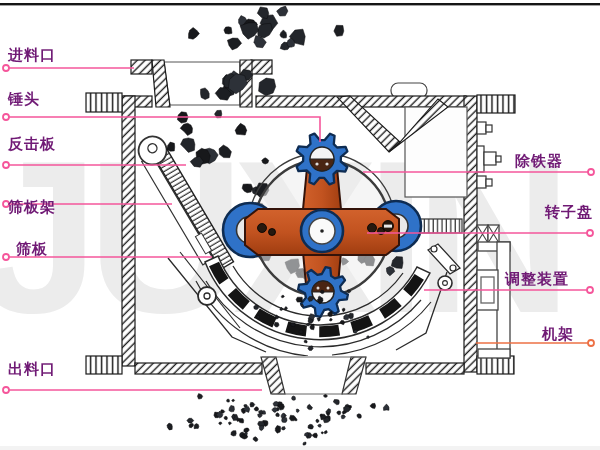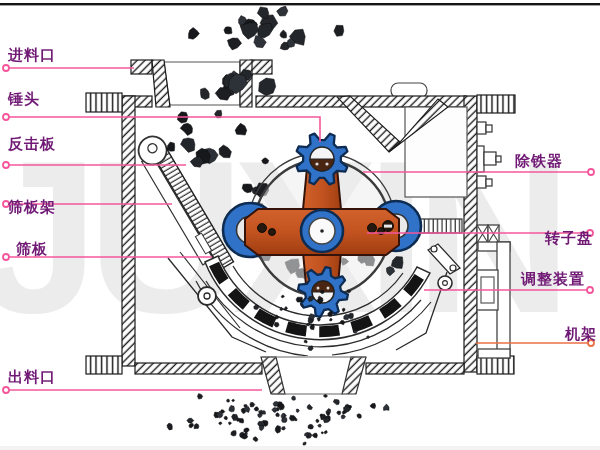--- a/index.html
+++ b/index.html
@@ -401,7 +401,7 @@
       <div class="lbl" style="left: 16px; top: 240px;">筛板</div>
       <div class="lbl" style="left: 8px; top: 368px;">出料口</div>
       <div class="lbl" style="left: 515px; top: 152px;">除铁器</div>
-      <div class="lbl" style="left: 545px; top: 229px;">转子盘</div>
+      <div class="lbl" style="left: 545px; top: 203px;">转子盘</div>
       <div class="lbl" style="left: 521px; top: 270px; text-align: center;">调整装置</div>
       <div class="lbl" style="left: 565px; top: 325px;">机架</div>
     </div>

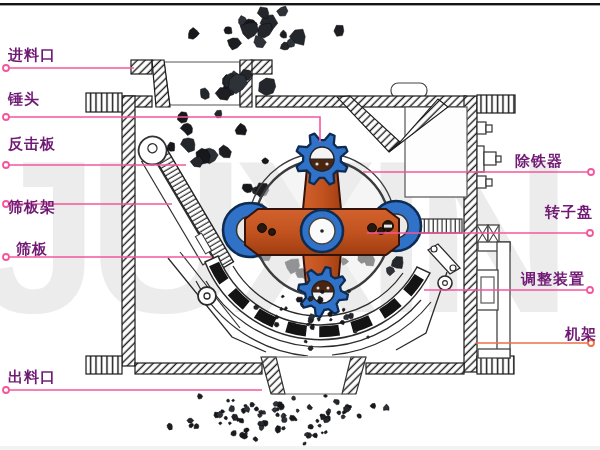--- a/index.html
+++ b/index.html
@@ -402,7 +402,7 @@
       <div class="lbl" style="left: 8px; top: 368px;">出料口</div>
       <div class="lbl" style="left: 515px; top: 152px;">除铁器</div>
       <div class="lbl" style="left: 545px; top: 203px;">转子盘</div>
-      <div class="lbl" style="left: 521px; top: 270px; text-align: center;">调整装置</div>
+      <div class="lbl" style="left: 505px; top: 270px; text-align: center;">调整装置</div>
       <div class="lbl" style="left: 565px; top: 325px;">机架</div>
     </div>
 </div>

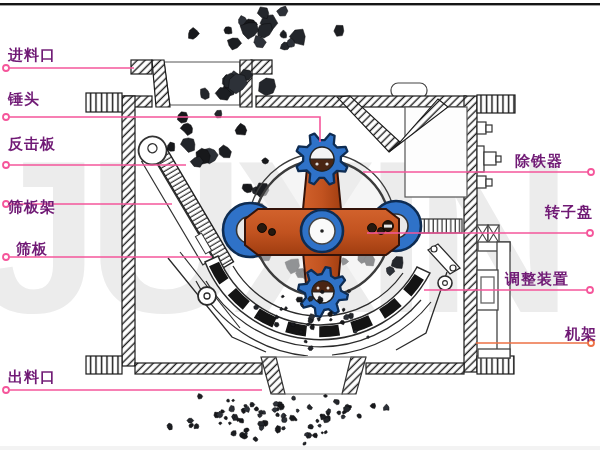--- a/index.html
+++ b/index.html
@@ -403,7 +403,7 @@
       <div class="lbl" style="left: 515px; top: 152px;">除铁器</div>
       <div class="lbl" style="left: 545px; top: 203px;">转子盘</div>
       <div class="lbl" style="left: 505px; top: 270px; text-align: center;">调整装置</div>
-      <div class="lbl" style="left: 565px; top: 325px;">机架</div>
+      <div class="lbl" style="left: 542px; top: 325px;">机架</div>
     </div>
 </div>
 

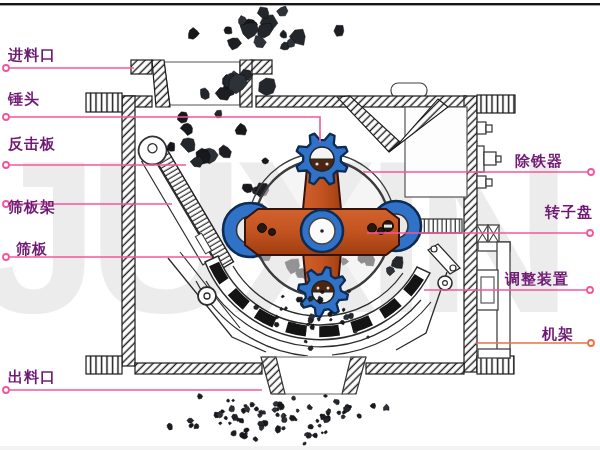--- a/index.html
+++ b/index.html
@@ -399,7 +399,7 @@
       <div class="lbl" style="left: 8px; top: 135px;">反击板</div>
       <div class="lbl" style="left: 8px; top: 198px;">筛板架</div>
       <div class="lbl" style="left: 16px; top: 240px;">筛板</div>
-      <div class="lbl" style="left: 8px; top: 368px;">出料口</div>
+      <div class="lbl" style="left: 8px; top: 360px;">出料口</div>
       <div class="lbl" style="left: 515px; top: 152px;">除铁器</div>
       <div class="lbl" style="left: 545px; top: 203px;">转子盘</div>
       <div class="lbl" style="left: 505px; top: 270px; text-align: center;">调整装置</div>

